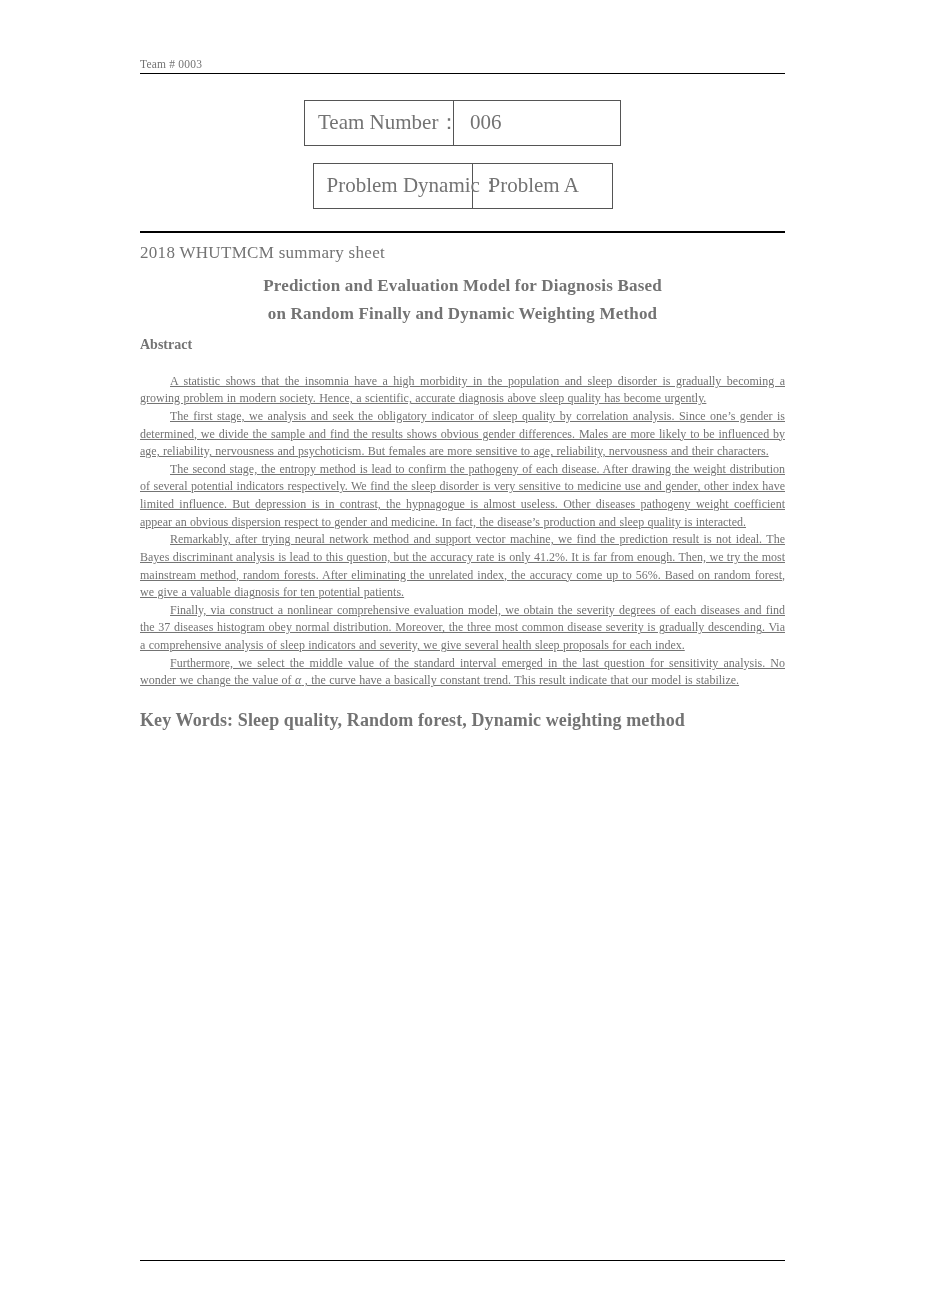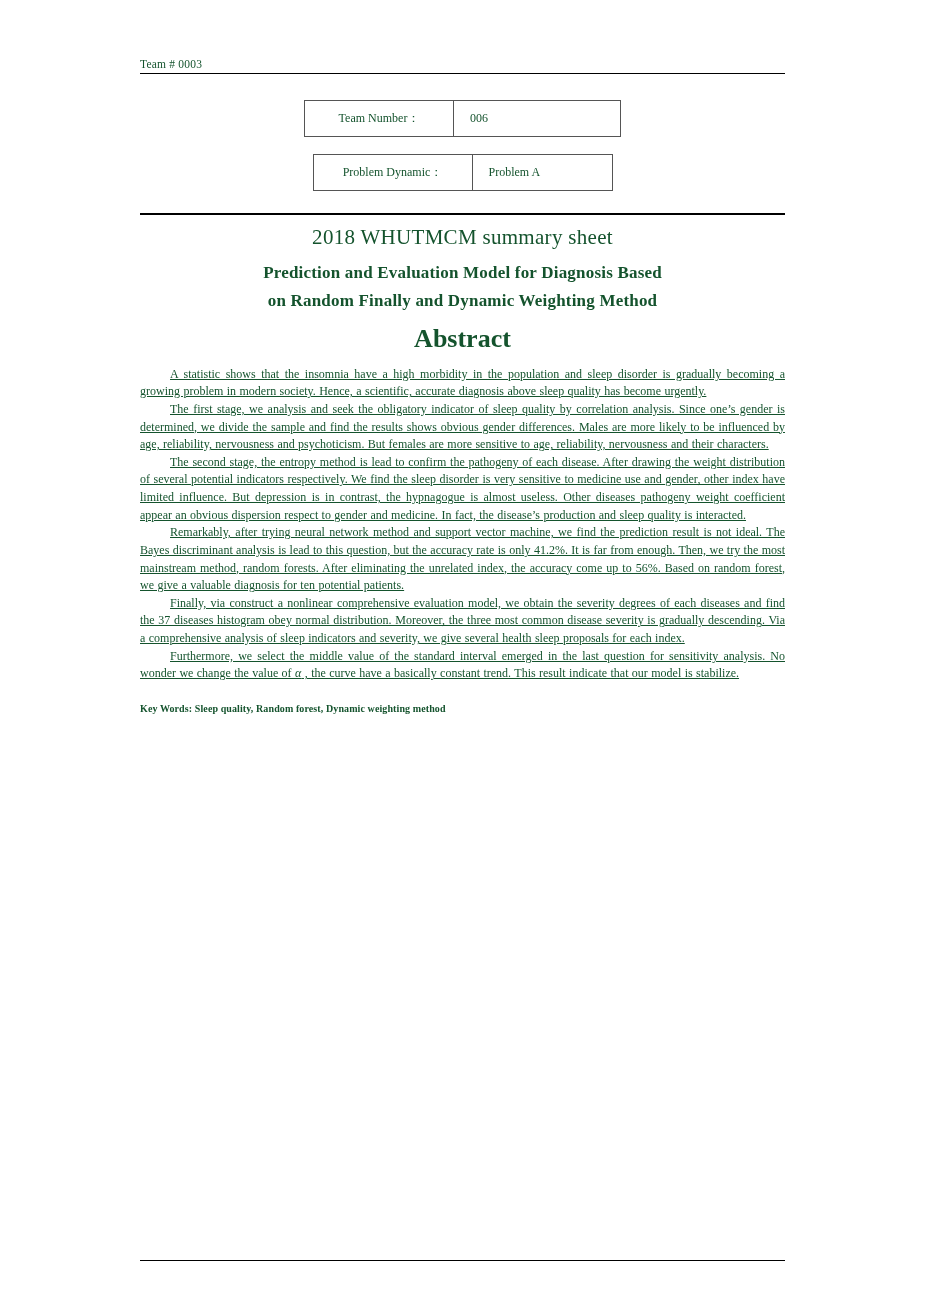--- a/index.html
+++ b/index.html
@@ -13,7 +13,7 @@
     height: 1309px;
     background: #ffffff;
     font-family: "Liberation Serif", serif;
-    color: #14532d;
+    color: #737373;
     box-sizing: border-box;
     overflow: hidden;
   }

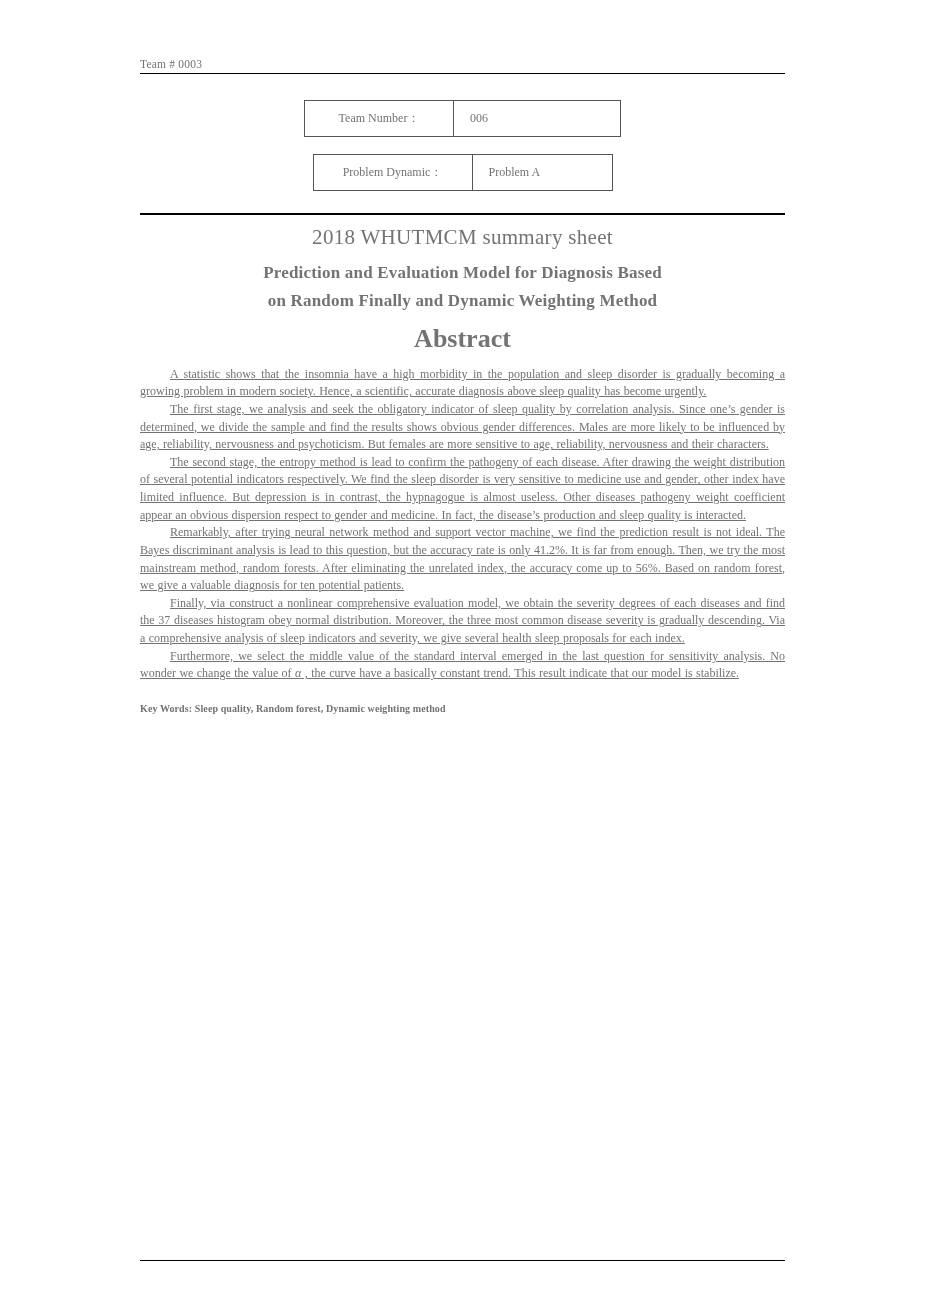--- a/index.html
+++ b/index.html
@@ -45,7 +45,7 @@
     border: 1px solid #555;
   }
   .info-label, .info-value {
-    font-size: 12px;
+    font-size: 21px;
     line-height: 1;
     padding: 11px 13px 12px 13px;
     white-space: nowrap;

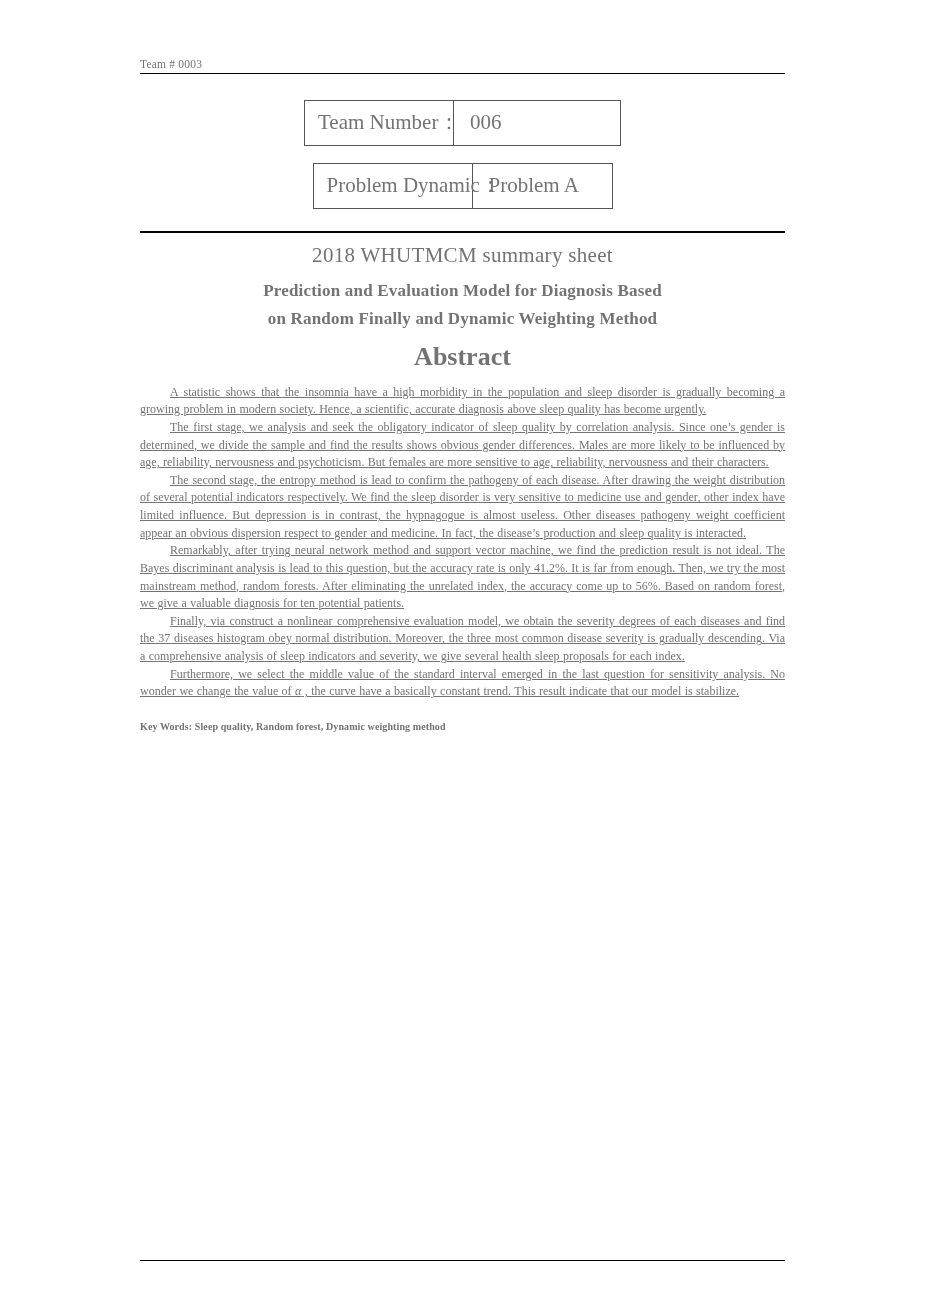--- a/index.html
+++ b/index.html
@@ -69,8 +69,7 @@
     margin-bottom: 10px;
   }
   .sheet-line {
-    text-align: center;
-    font-size: 21px;
+    font-size: 17px;
     letter-spacing: 0.3px;
     margin-bottom: 10px;
   }

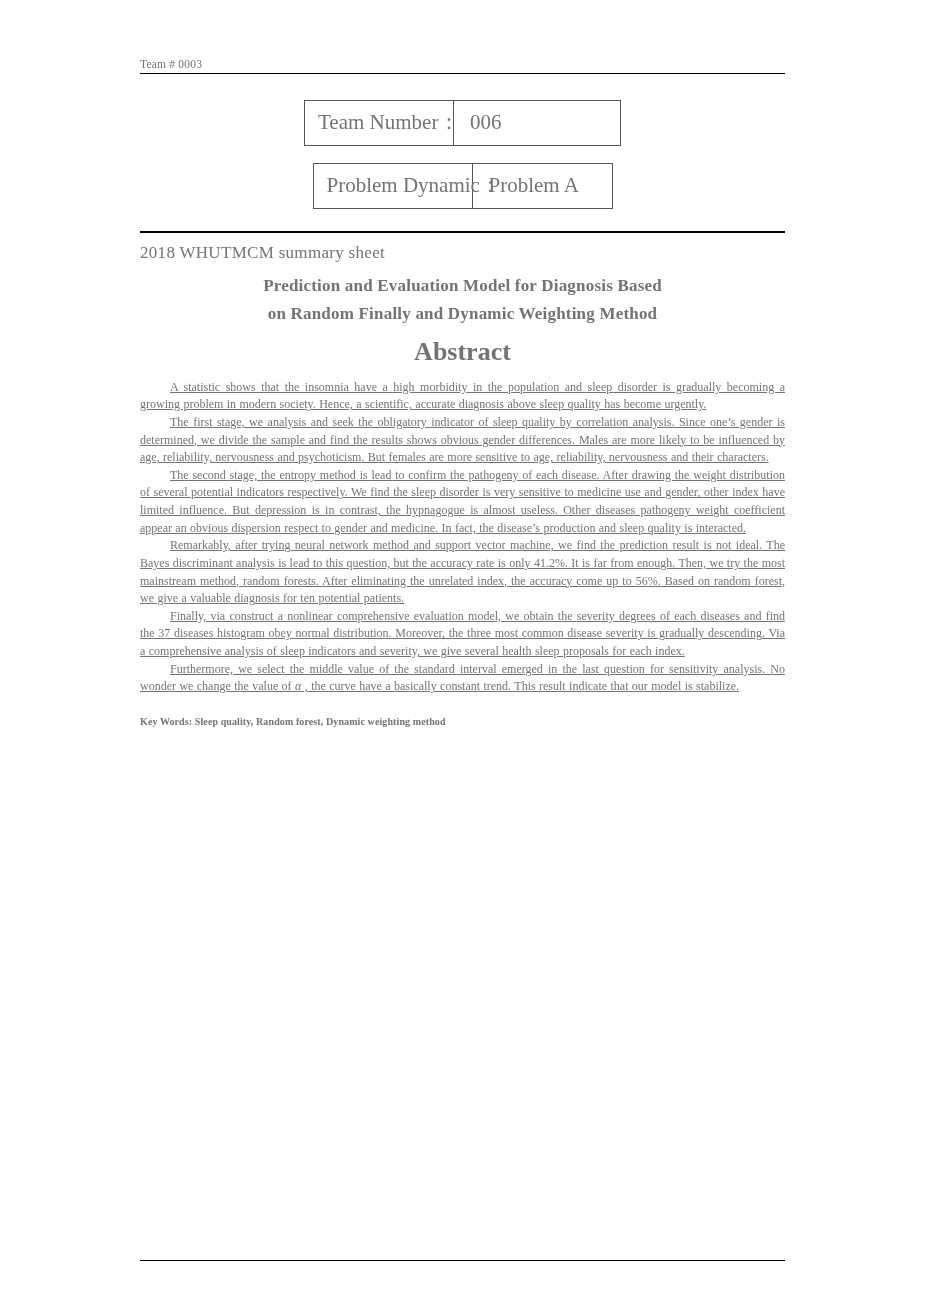--- a/index.html
+++ b/index.html
@@ -82,11 +82,10 @@
     margin: 0 4px 2px 4px;
   }
   .abstract-head {
-    text-align: center;
     font-weight: bold;
-    font-size: 26px;
+    font-size: 14px;
     margin-top: 10px;
-    margin-bottom: 12px;
+    margin-bottom: 20px;
   }
   p.para {
     margin: 0;

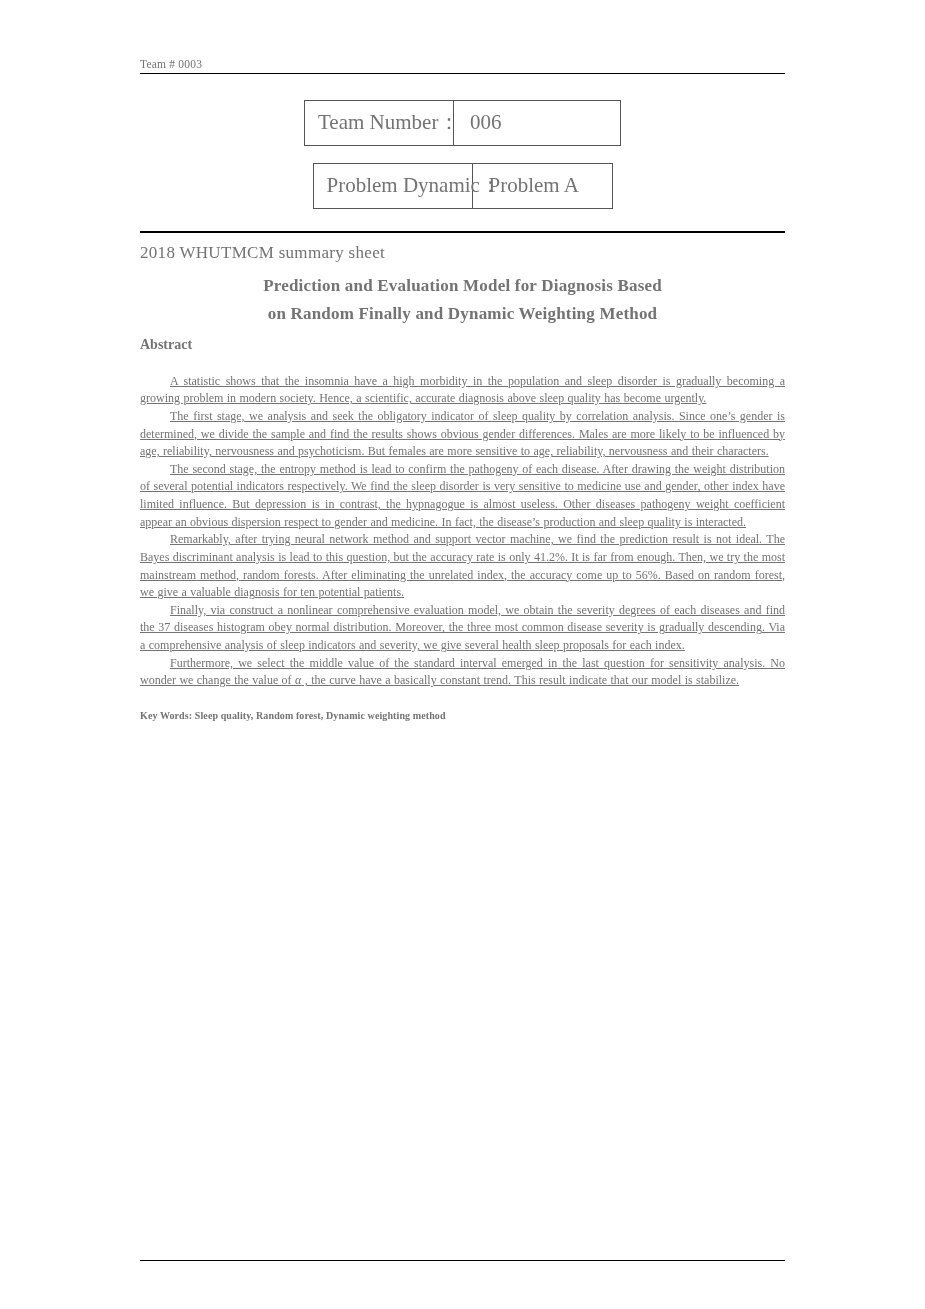--- a/index.html
+++ b/index.html
@@ -99,7 +99,7 @@
   }
   .keywords {
     margin-top: 20px;
-    font-size: 10px;
+    font-size: 18px;
     font-weight: bold;
     letter-spacing: 0.1px;
   }

